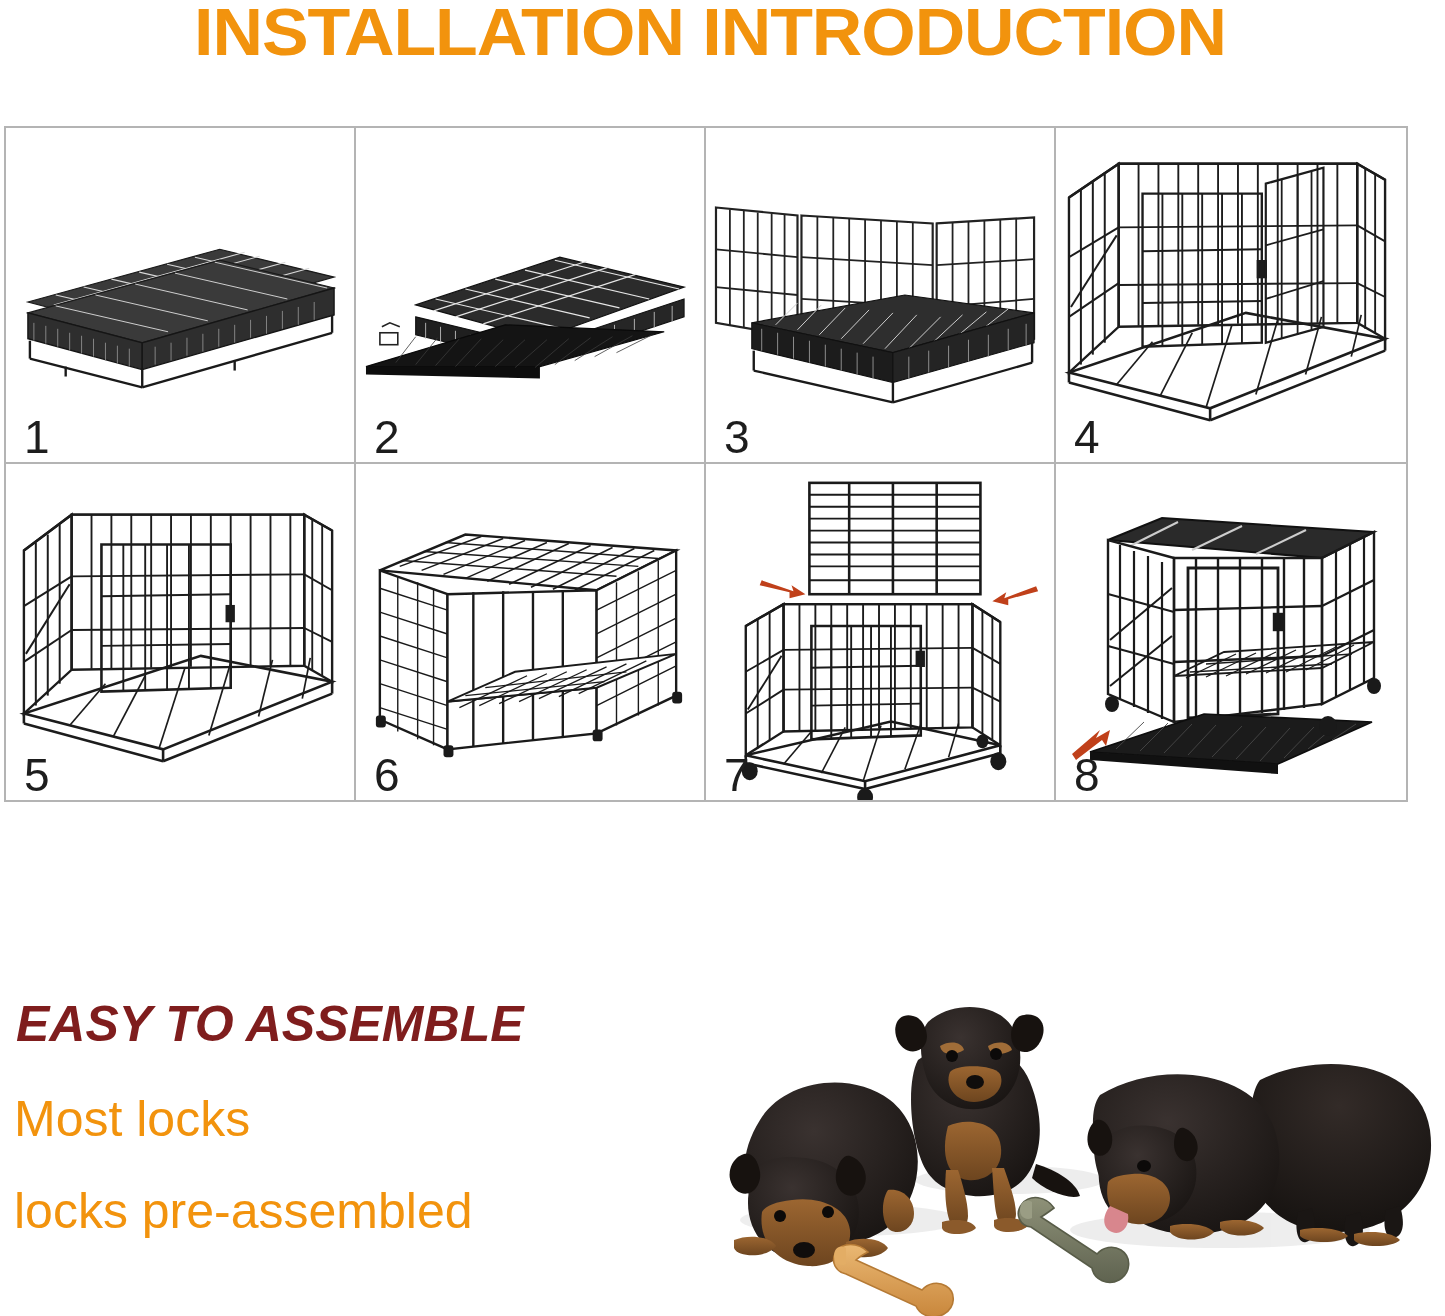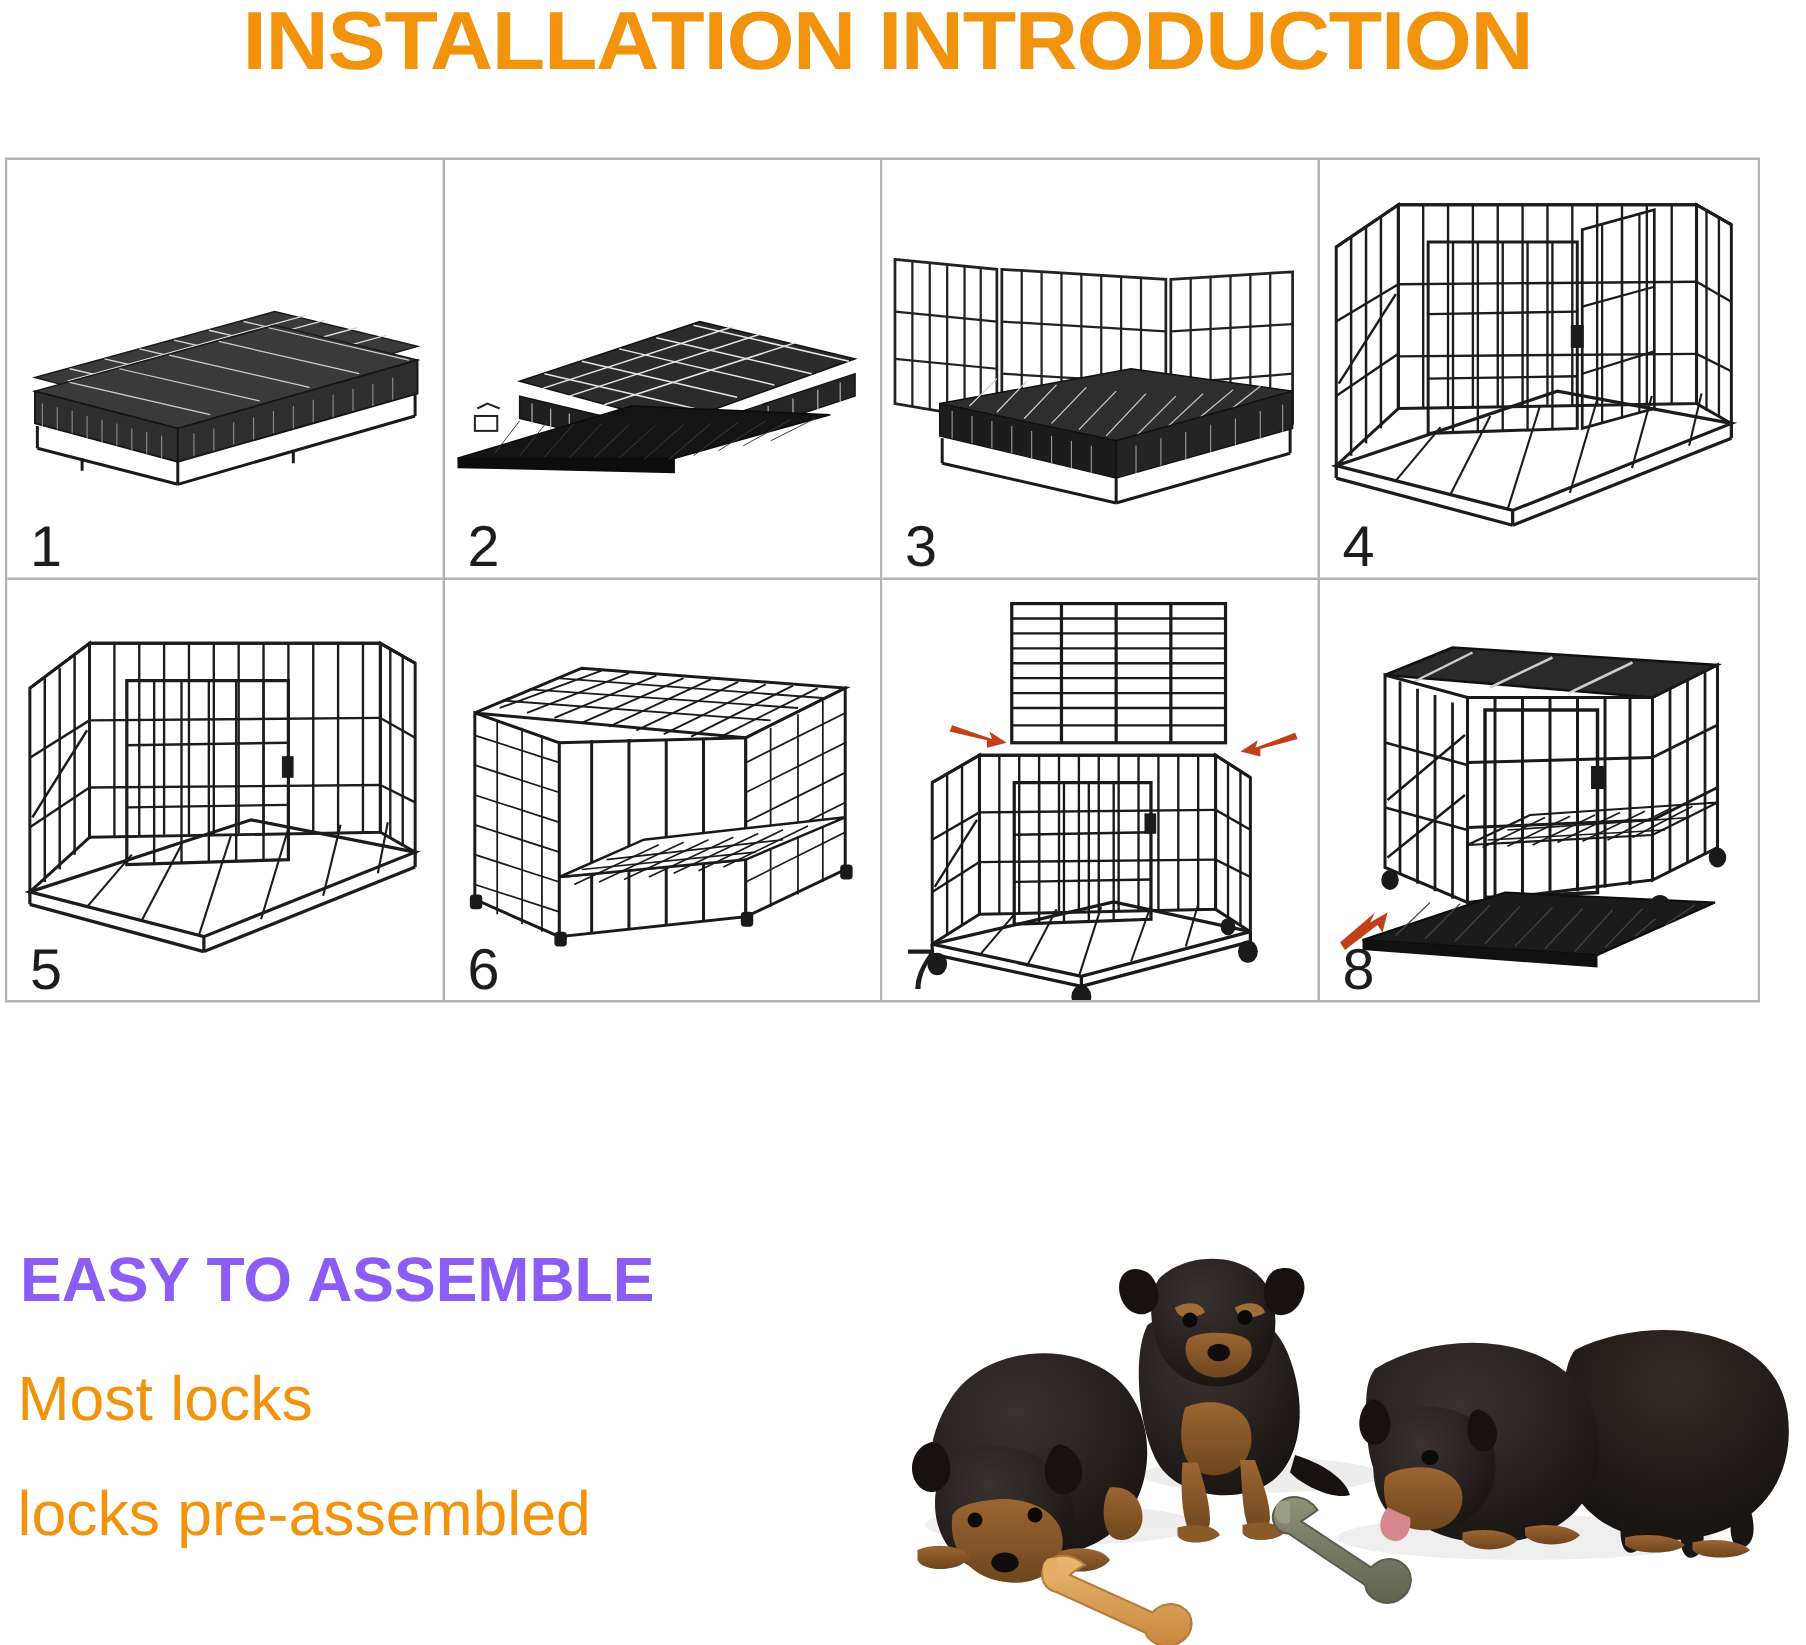--- a/index.html
+++ b/index.html
@@ -80,9 +80,10 @@
     top: 995px;
     font-size: 50px;
     font-weight: bold;
-    color: #8b5cf6;
+    color: #7f1d1d;
     letter-spacing: 0px;
     white-space: nowrap;
+    font-style: italic;
   }
   #easy-line-1 {
     position: absolute;

